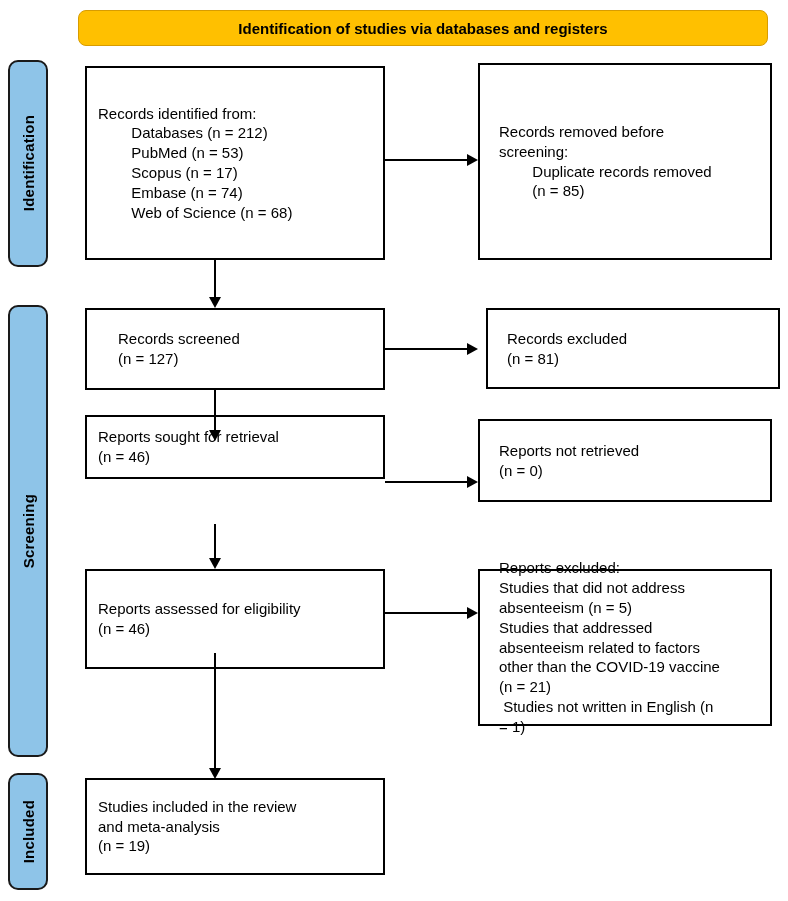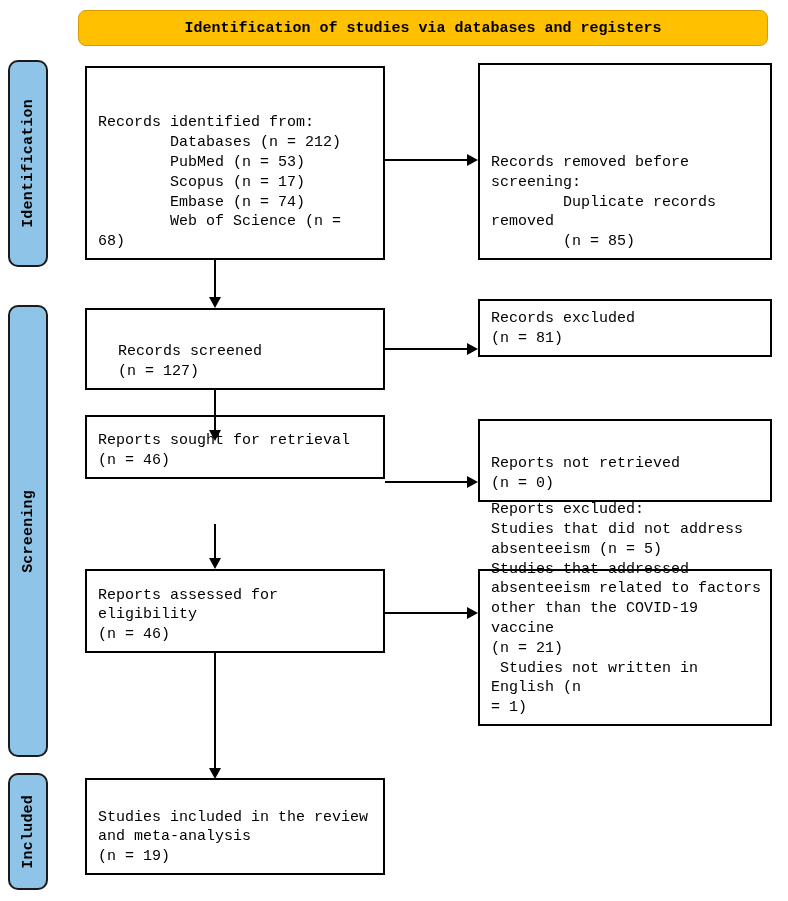--- a/index.html
+++ b/index.html
@@ -8,7 +8,7 @@
     width: 788px;
     height: 901px;
     background: #ffffff;
-    font-family: Liberation Mono, monospace;
+    font-family: Liberation Sans, sans-serif;
     color: #000000;
   }
   .banner {

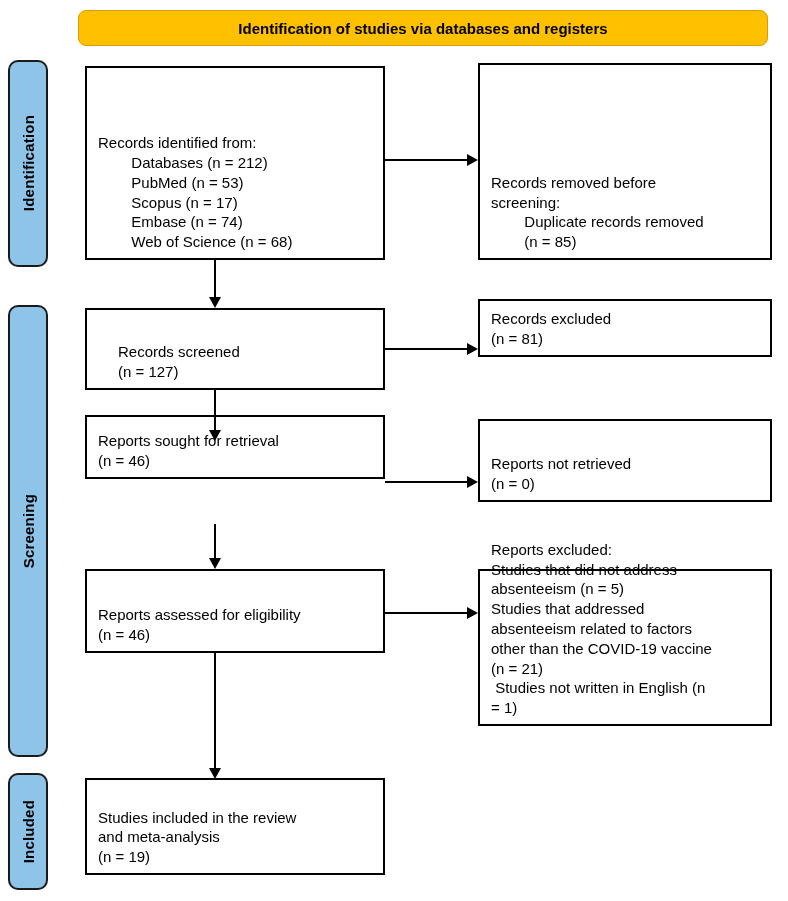--- a/index.html
+++ b/index.html
@@ -47,7 +47,7 @@
     background: #ffffff;
     border: 2px solid #000000;
     box-sizing: border-box;
-    display: flex; align-items: flex-end;
+    display: flex; align-items: center;
     font-size: 15px; line-height: 1.32;
   }
   .box .txt {

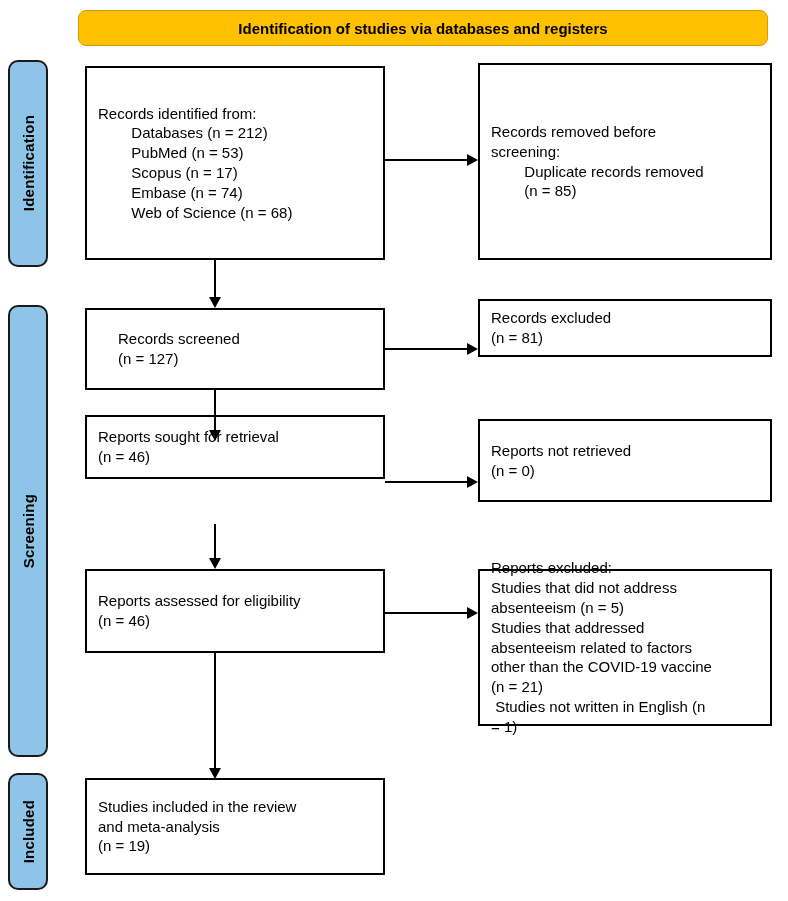--- a/index.html
+++ b/index.html
@@ -55,7 +55,7 @@
     padding: 6px 8px 6px 11px;
   }
   .col-left  { left: 85px;  width: 300px; }
-  .col-right { left: 478px; width: 294px; }
+  .col-right { left: 478px; width: 294px; padding-left: 8px; }
 
   .box-identified        { top: 66px;  height: 194px; }
   .box-removed           { top: 63px;  height: 197px; }

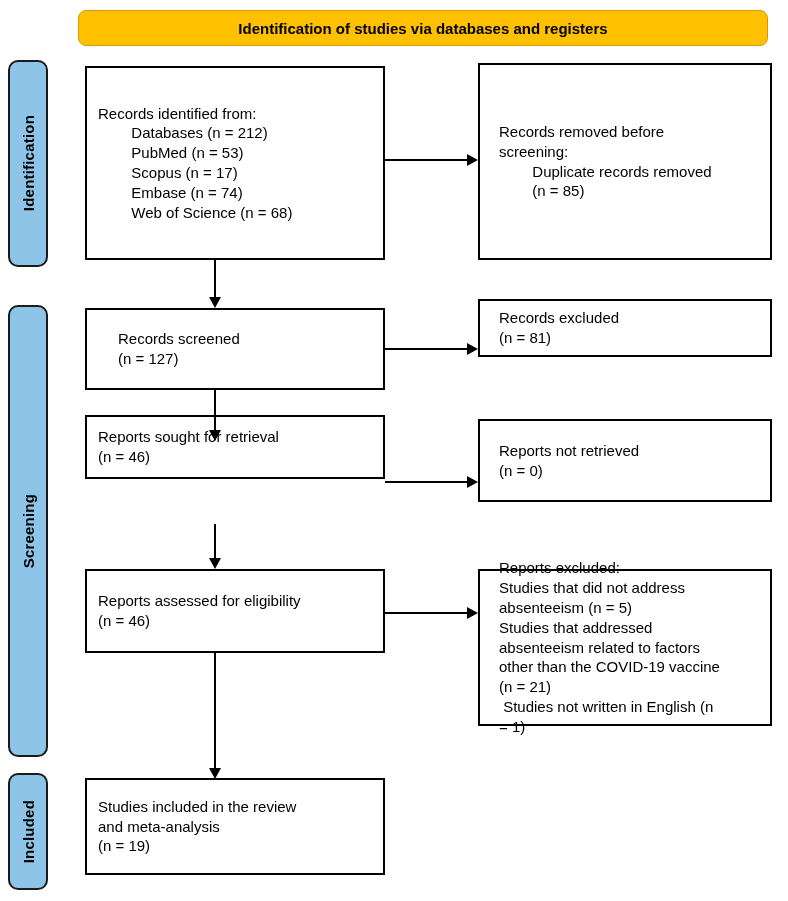--- a/index.html
+++ b/index.html
@@ -60,7 +60,7 @@
   .box-identified        { top: 66px;  height: 194px; }
   .box-removed           { top: 63px;  height: 197px; }
   .box-screened          { top: 308px; height: 82px; padding-left: 20px; }
-  .box-excluded          { top: 299px; height: 58px; }
+  .box-excluded          { top: 308px; height: 81px; margin-left: 8px; }
   .box-sought            { top: 415px; height: 64px; }
   .box-not-retrieved     { top: 419px; height: 83px; }
   .box-assessed          { top: 569px; height: 84px; }

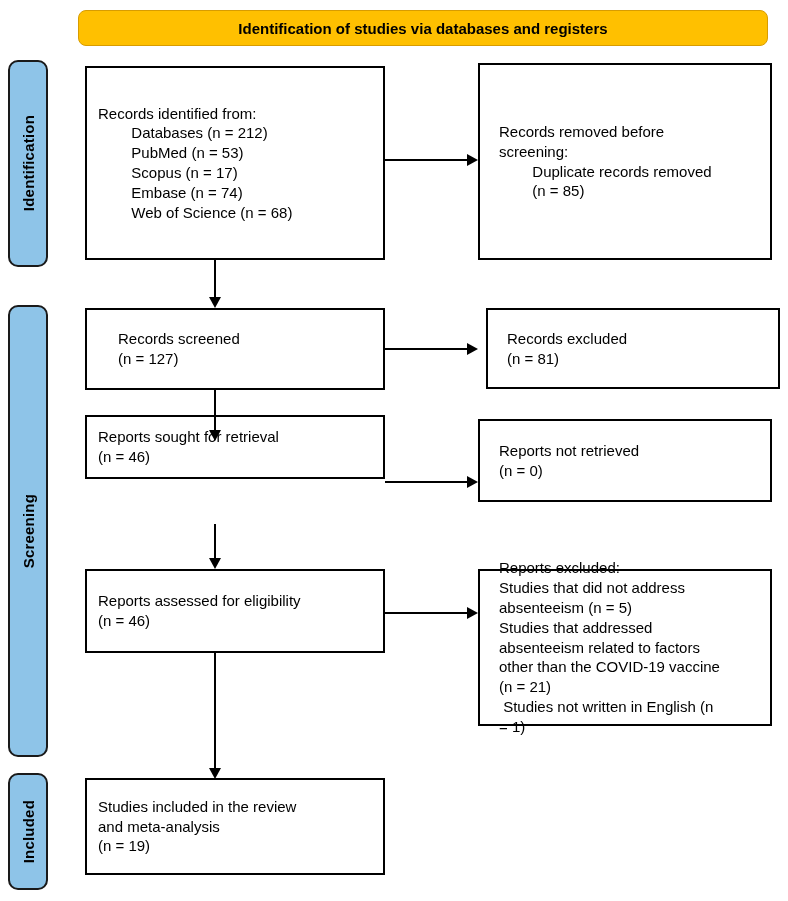--- a/index.html
+++ b/index.html
@@ -63,7 +63,7 @@
   .box-excluded          { top: 308px; height: 81px; margin-left: 8px; }
   .box-sought            { top: 415px; height: 64px; }
   .box-not-retrieved     { top: 419px; height: 83px; }
-  .box-assessed          { top: 569px; height: 84px; }
+  .box-assessed          { top: 569px; height: 100px; }
   .box-reports-excluded  { top: 569px; height: 157px; }
   .box-included          { top: 778px; height: 97px; }
 

